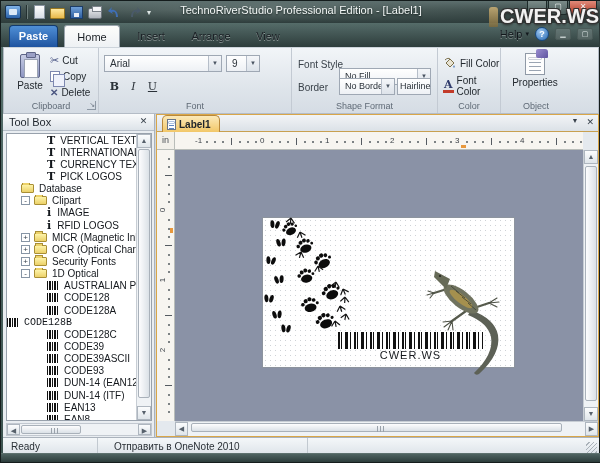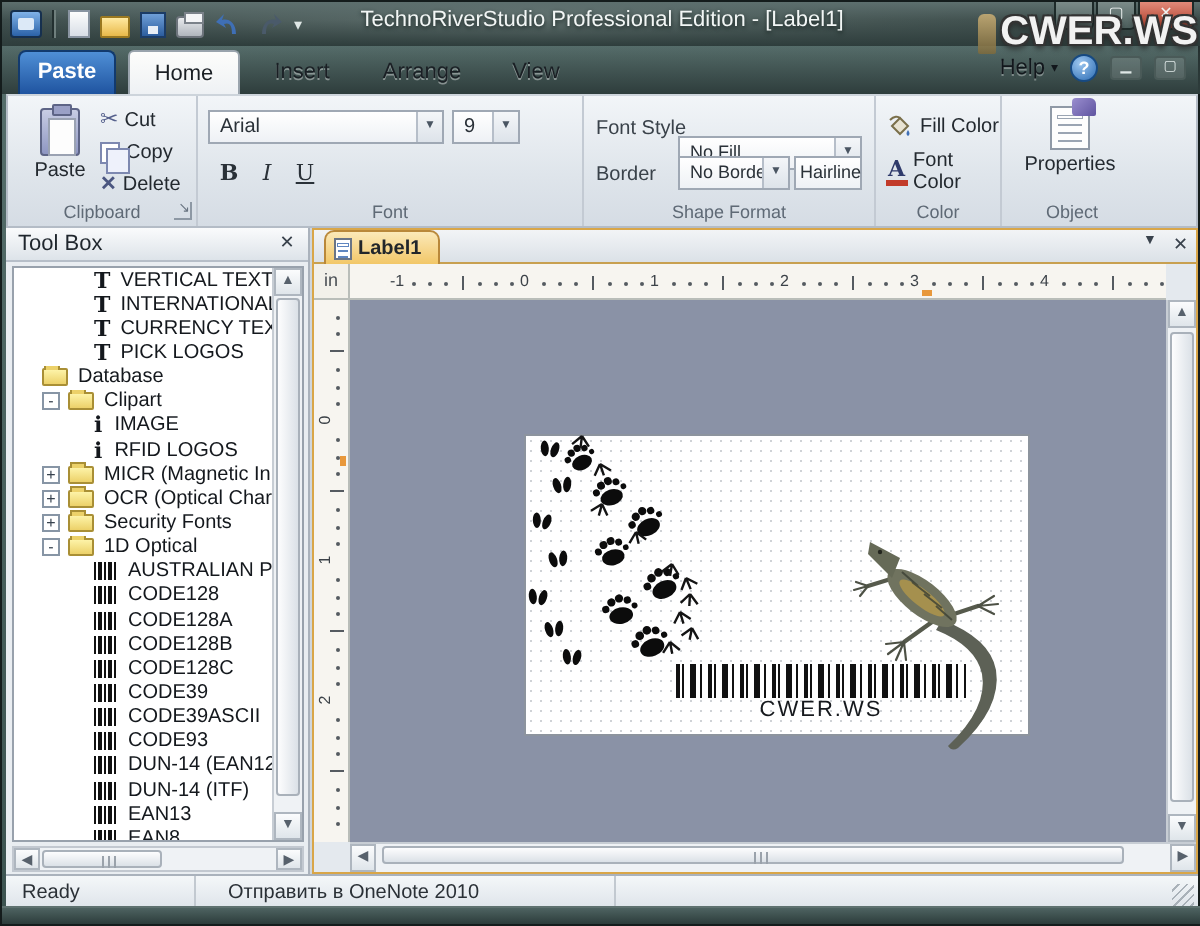--- a/index.html
+++ b/index.html
@@ -359,7 +359,7 @@
               <span class="ic-bc"></span>
               <span>CODE128A</span>
             </div>
-            <div class="trow" style="padding-left: 40px;">
+            <div class="trow" style=" font-family: Liberation Mono, monospace;">
               <span class="ic-bc"></span>
               <span>CODE128B</span>
             </div>

